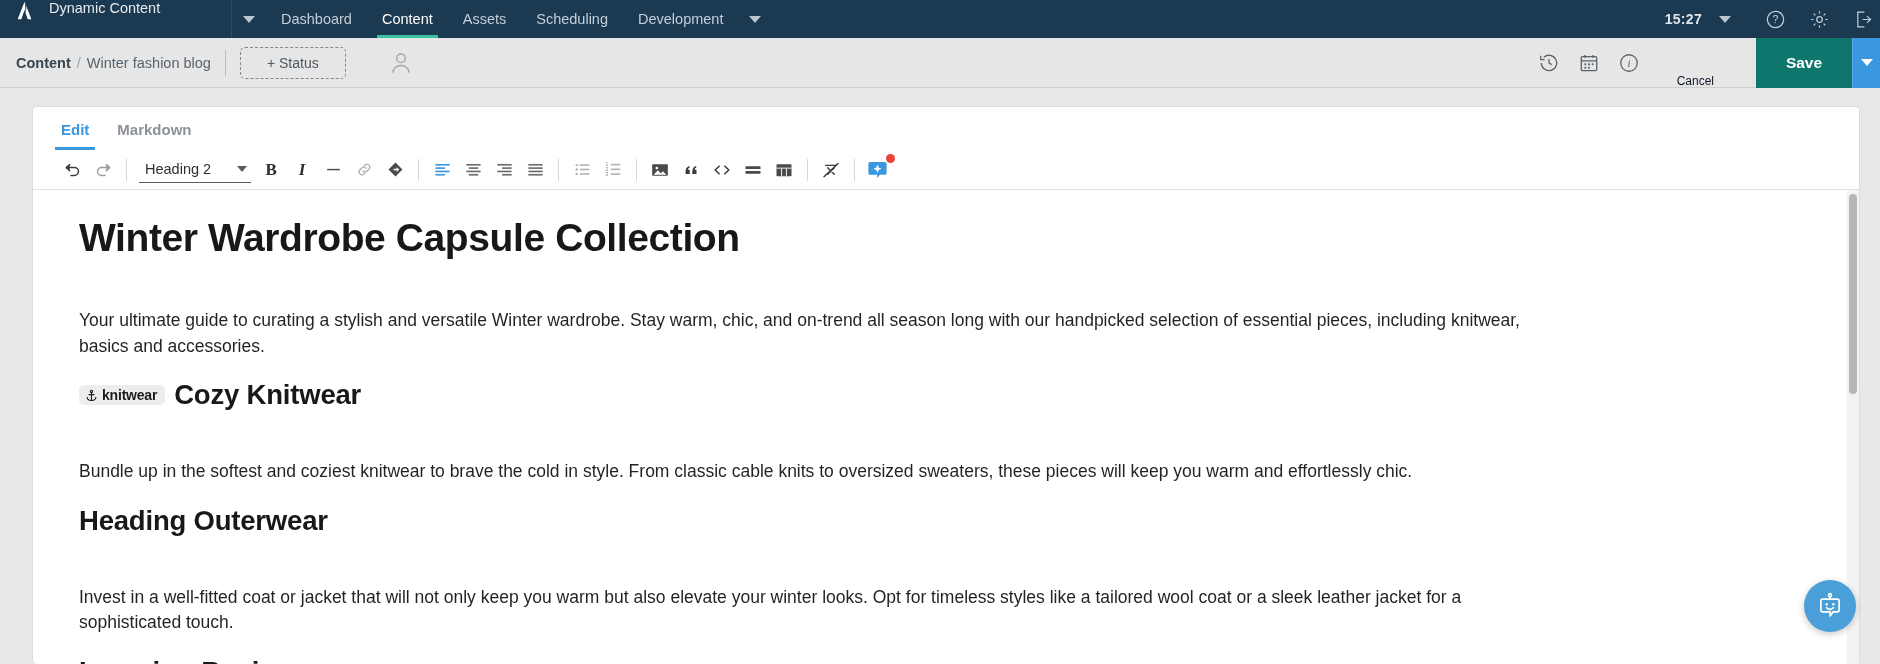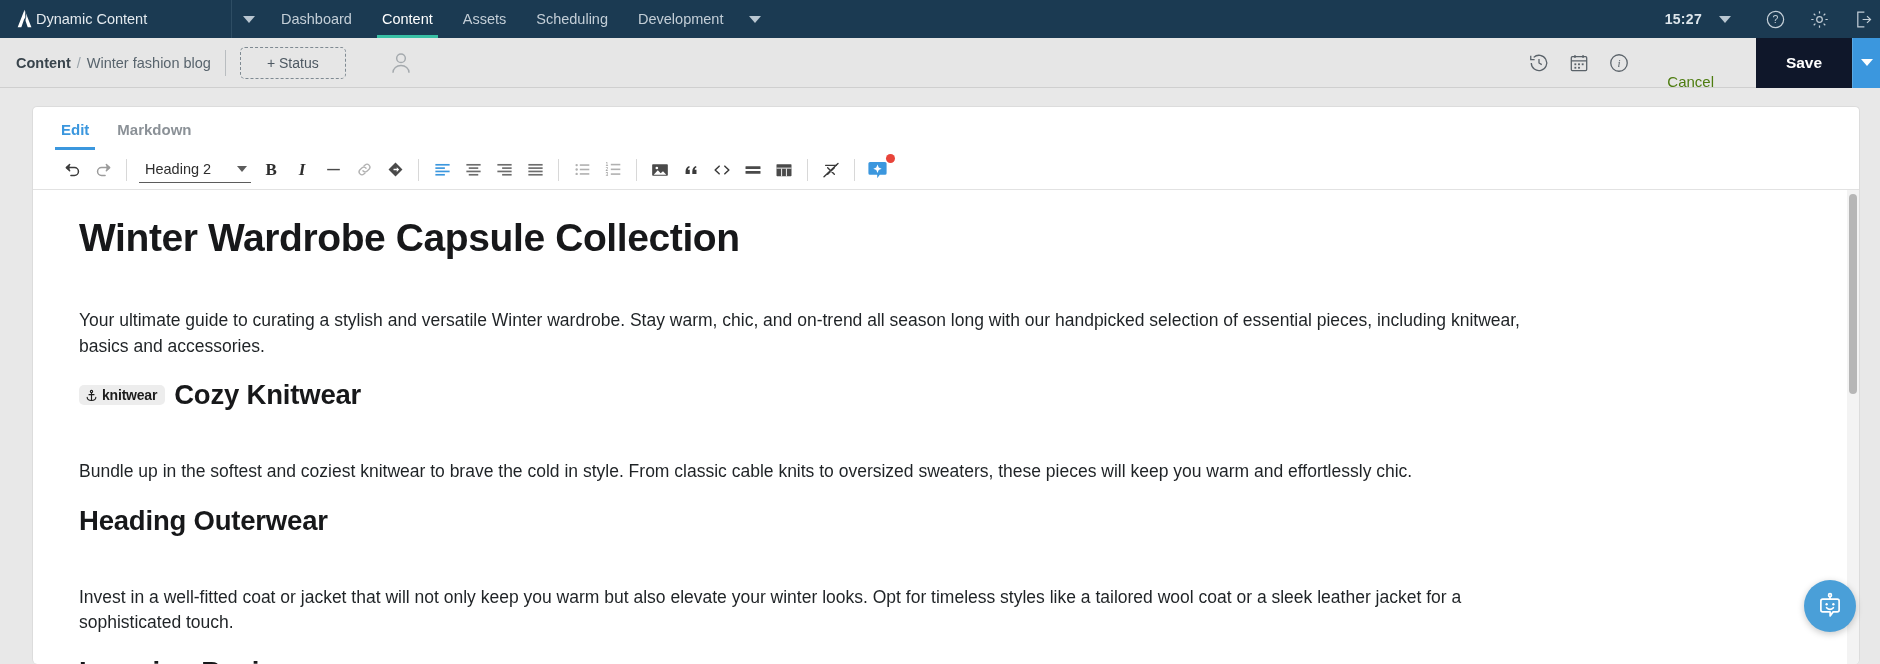--- a/index.html
+++ b/index.html
@@ -21,8 +21,9 @@
     position: relative;
   }
   .brand-block {
-    display: flex; align-items: center;
+    display: flex; 
     padding: 0 18px 0 14px;
+    gap: 13px;
     border-right: 1px solid #2e4d64;
     min-width: 232px;
   }

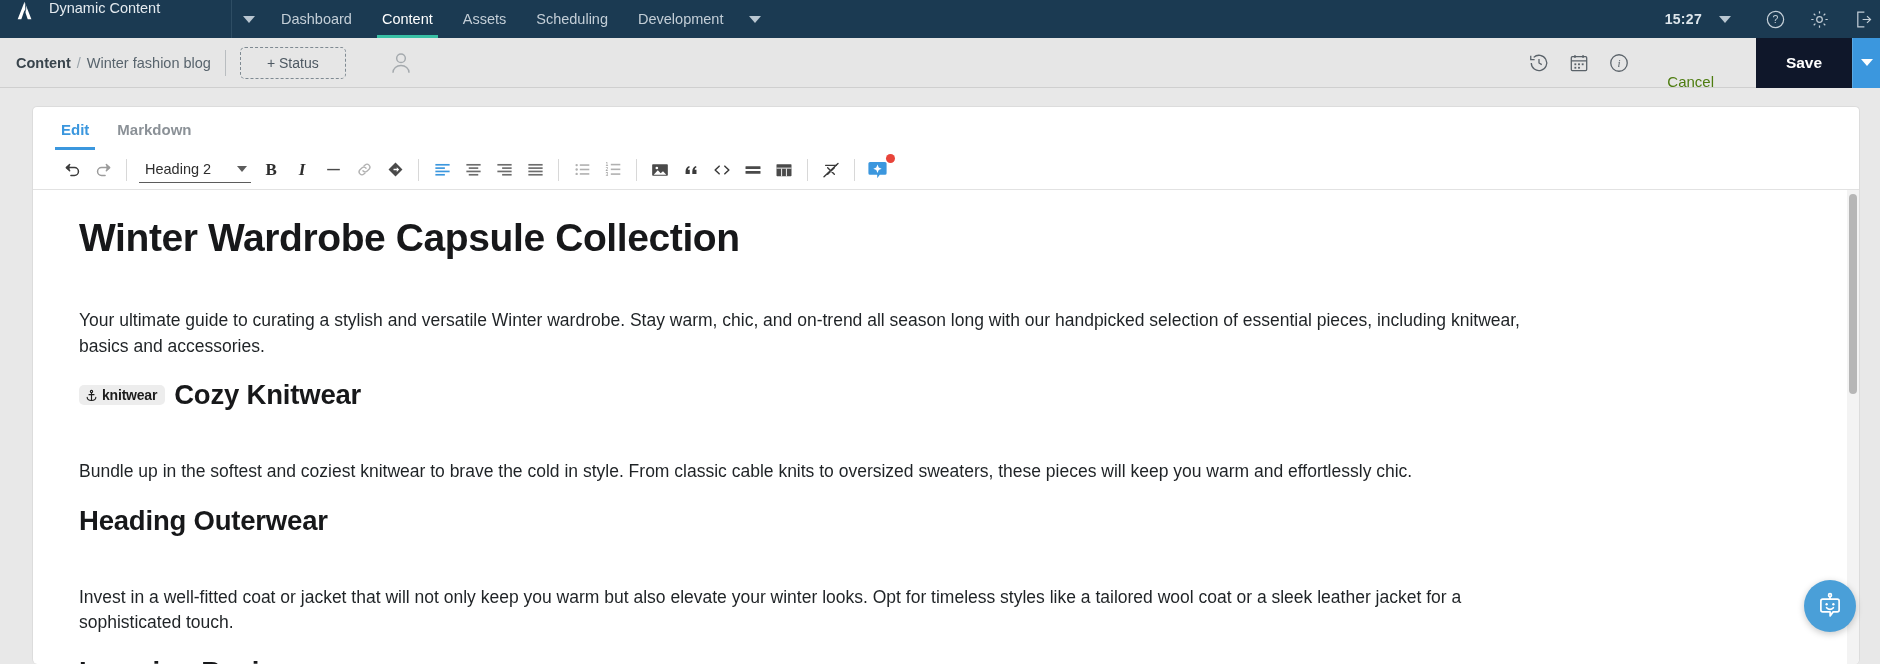--- a/index.html
+++ b/index.html
@@ -102,7 +102,7 @@
     margin-top: 37px;
   }
   .save-btn {
-    background: #0f172a; border: none;
+    background: #0f766e; border: none;
     color: #fff; font-weight: bold; font-size: 15.5px;
     height: 50px; width: 96px;
     cursor: pointer;

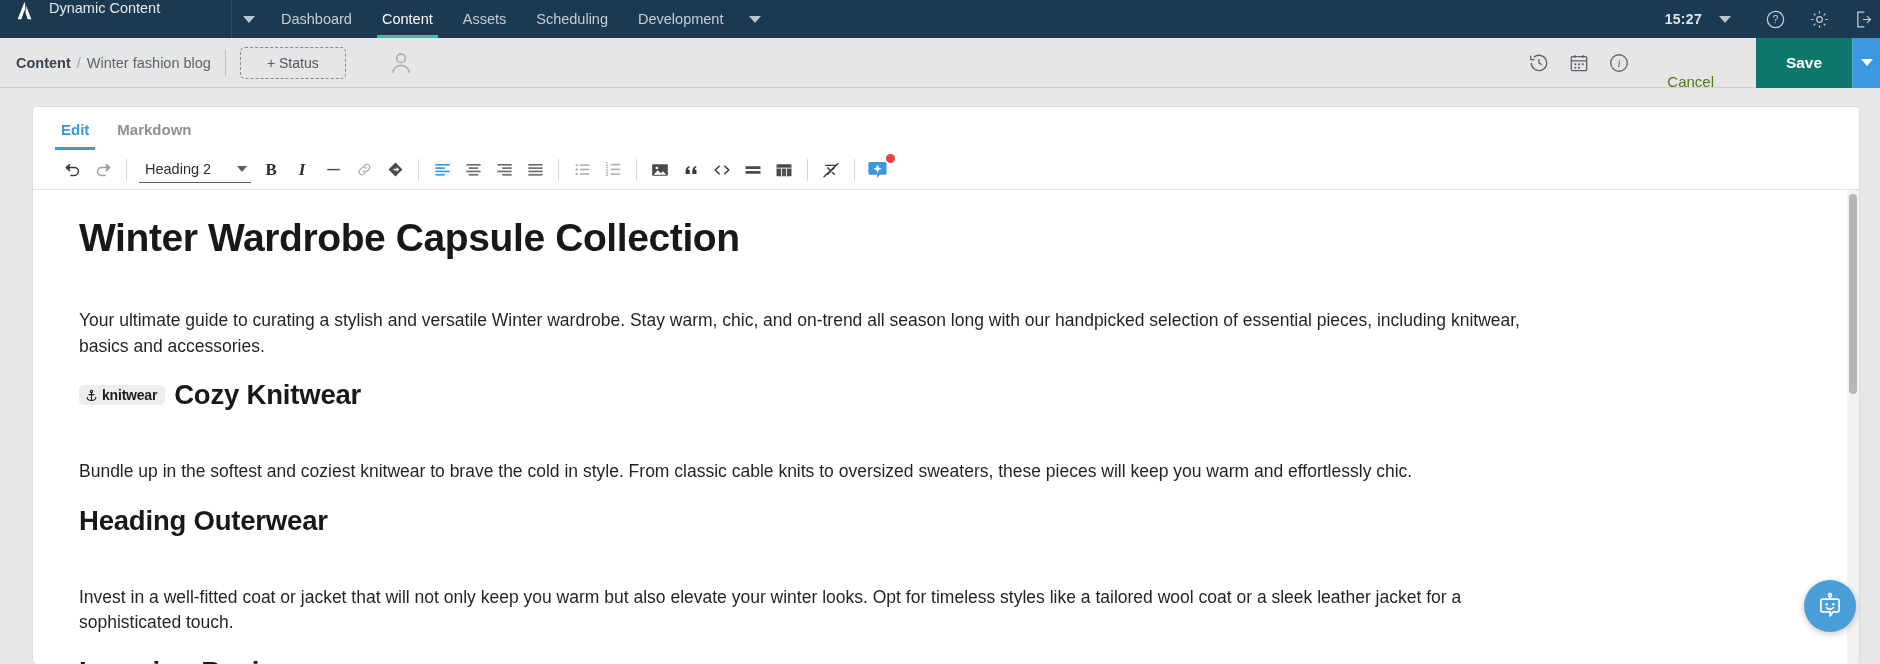--- a/index.html
+++ b/index.html
@@ -95,7 +95,7 @@
   }
   .cancel-btn {
     background: transparent; border: none;
-    font-size: 15px; color: #4d7c0f;
+    font-size: 12px; color: #0f172a;
     padding: 0 24px; margin-right: 18px;
     cursor: pointer;
     font-family: "Liberation Sans", sans-serif;

